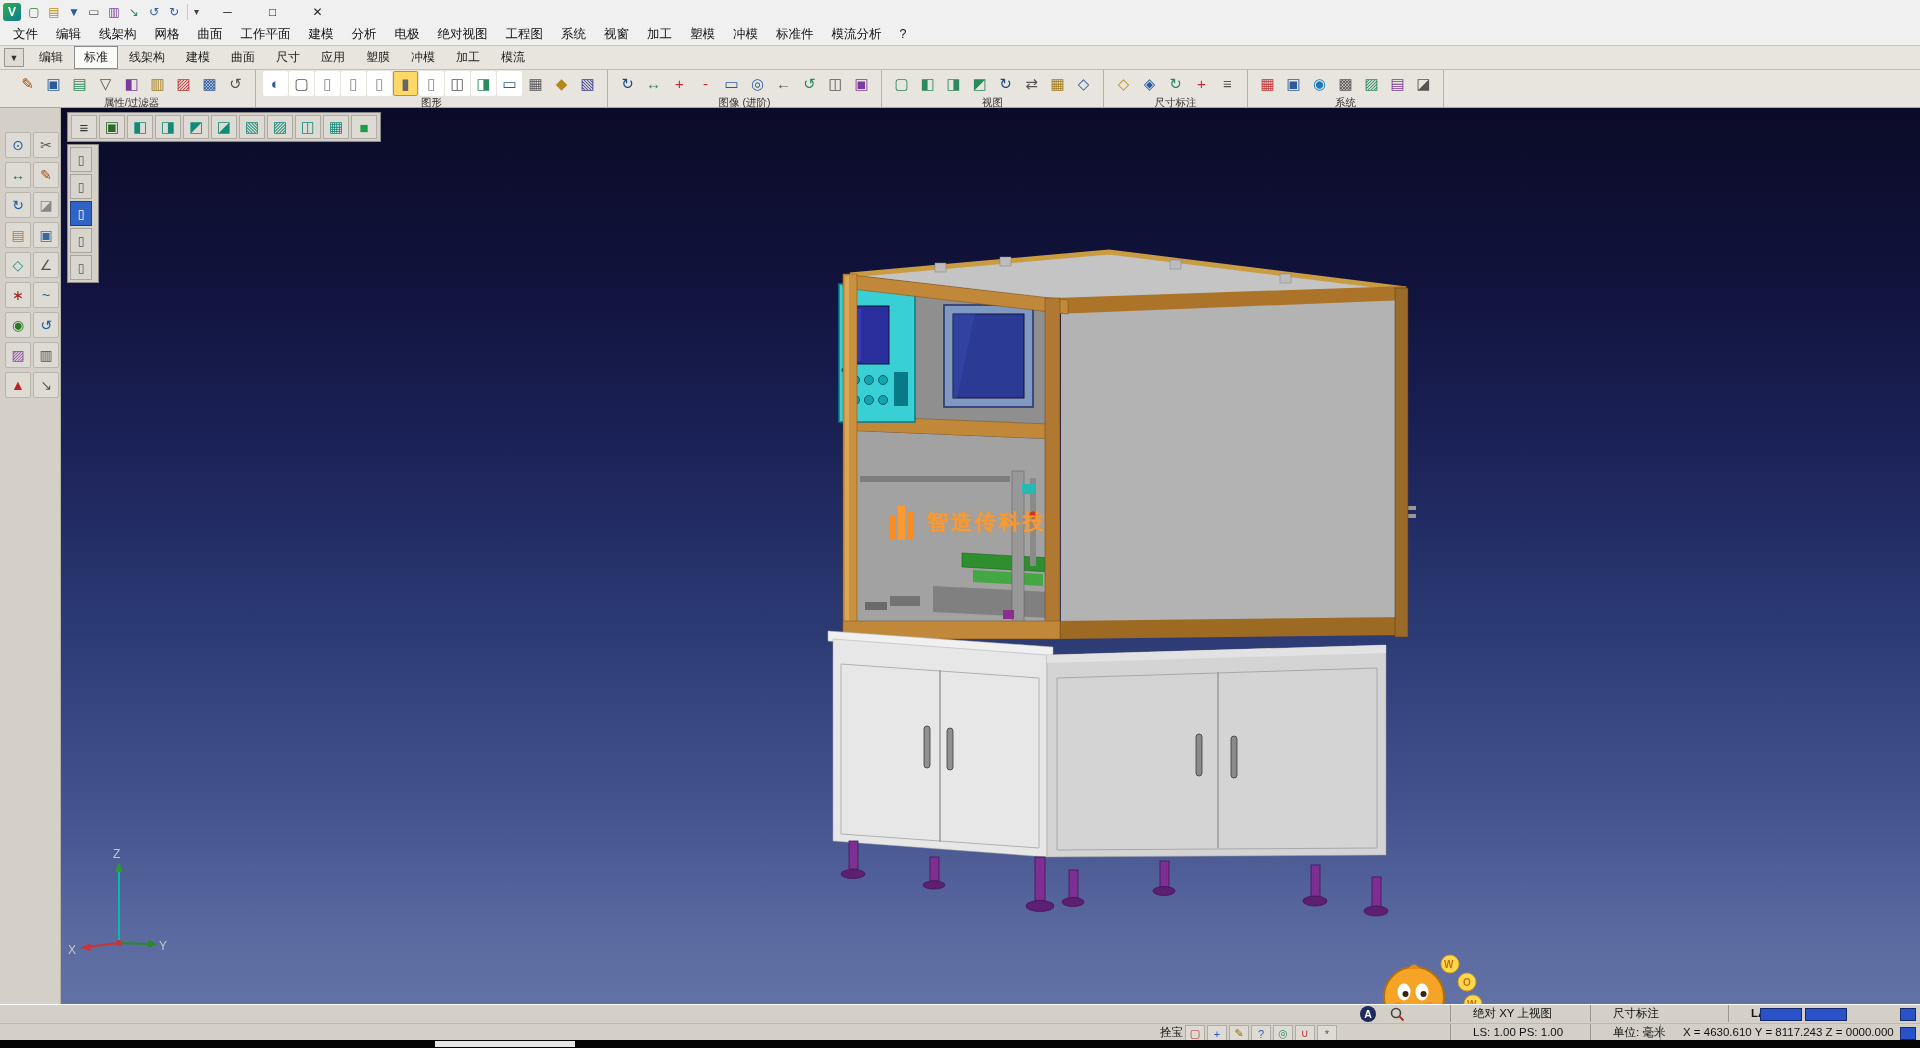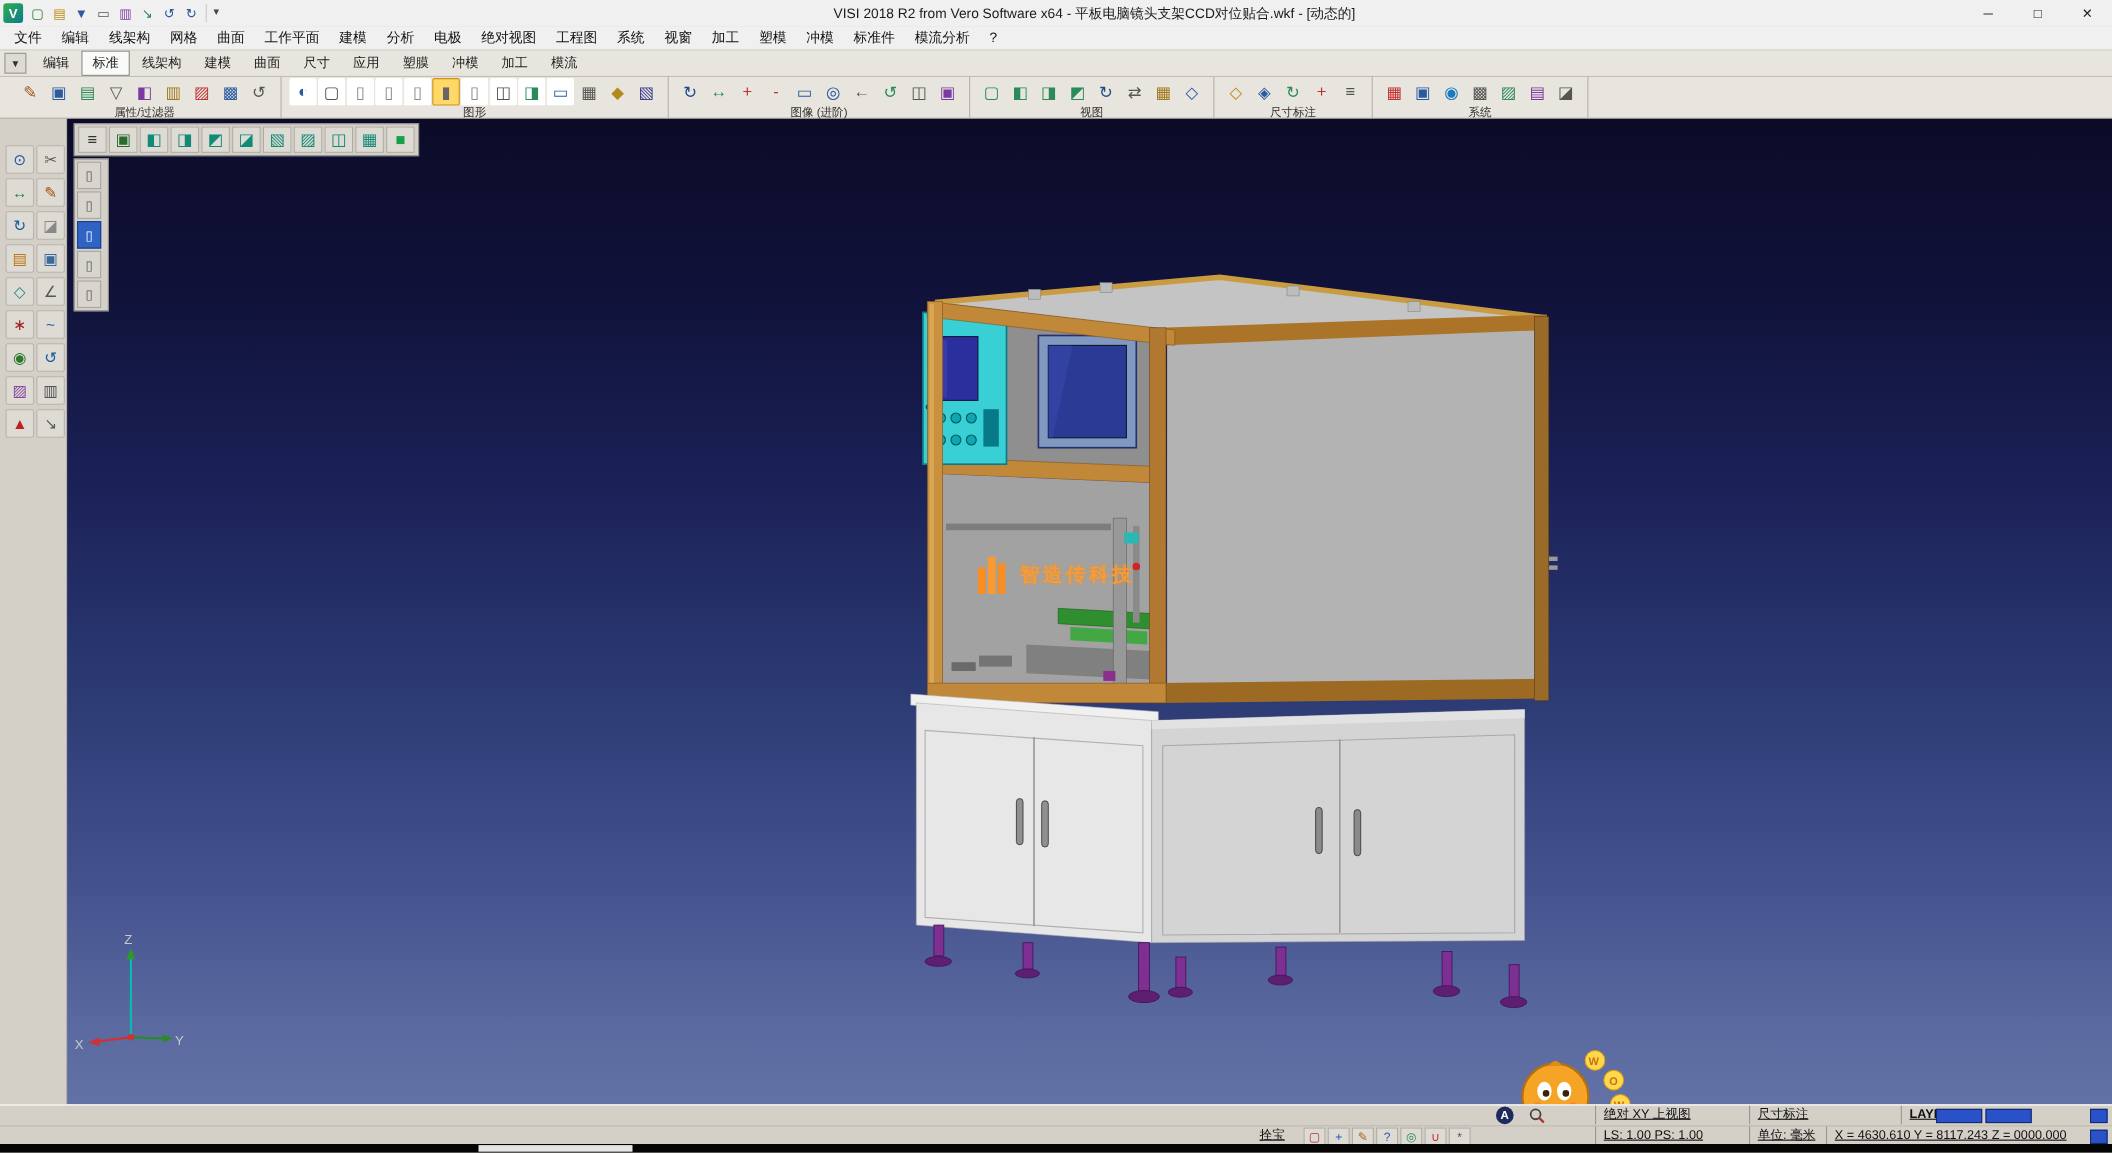--- a/index.html
+++ b/index.html
@@ -88,7 +88,6 @@
       <div class="qicon" style="color: rgb(42, 90, 160);">↻</div>
     </div>
   <div id="qat-drop">▾</div>
-  <div id="title-text">VISI 2018 R2 from Vero Software x64 - 平板电脑镜头支架CCD对位贴合.wkf - [动态的]</div>
   <div id="win-controls">
     <div class="wbtn">─</div>
     <div class="wbtn">□</div>

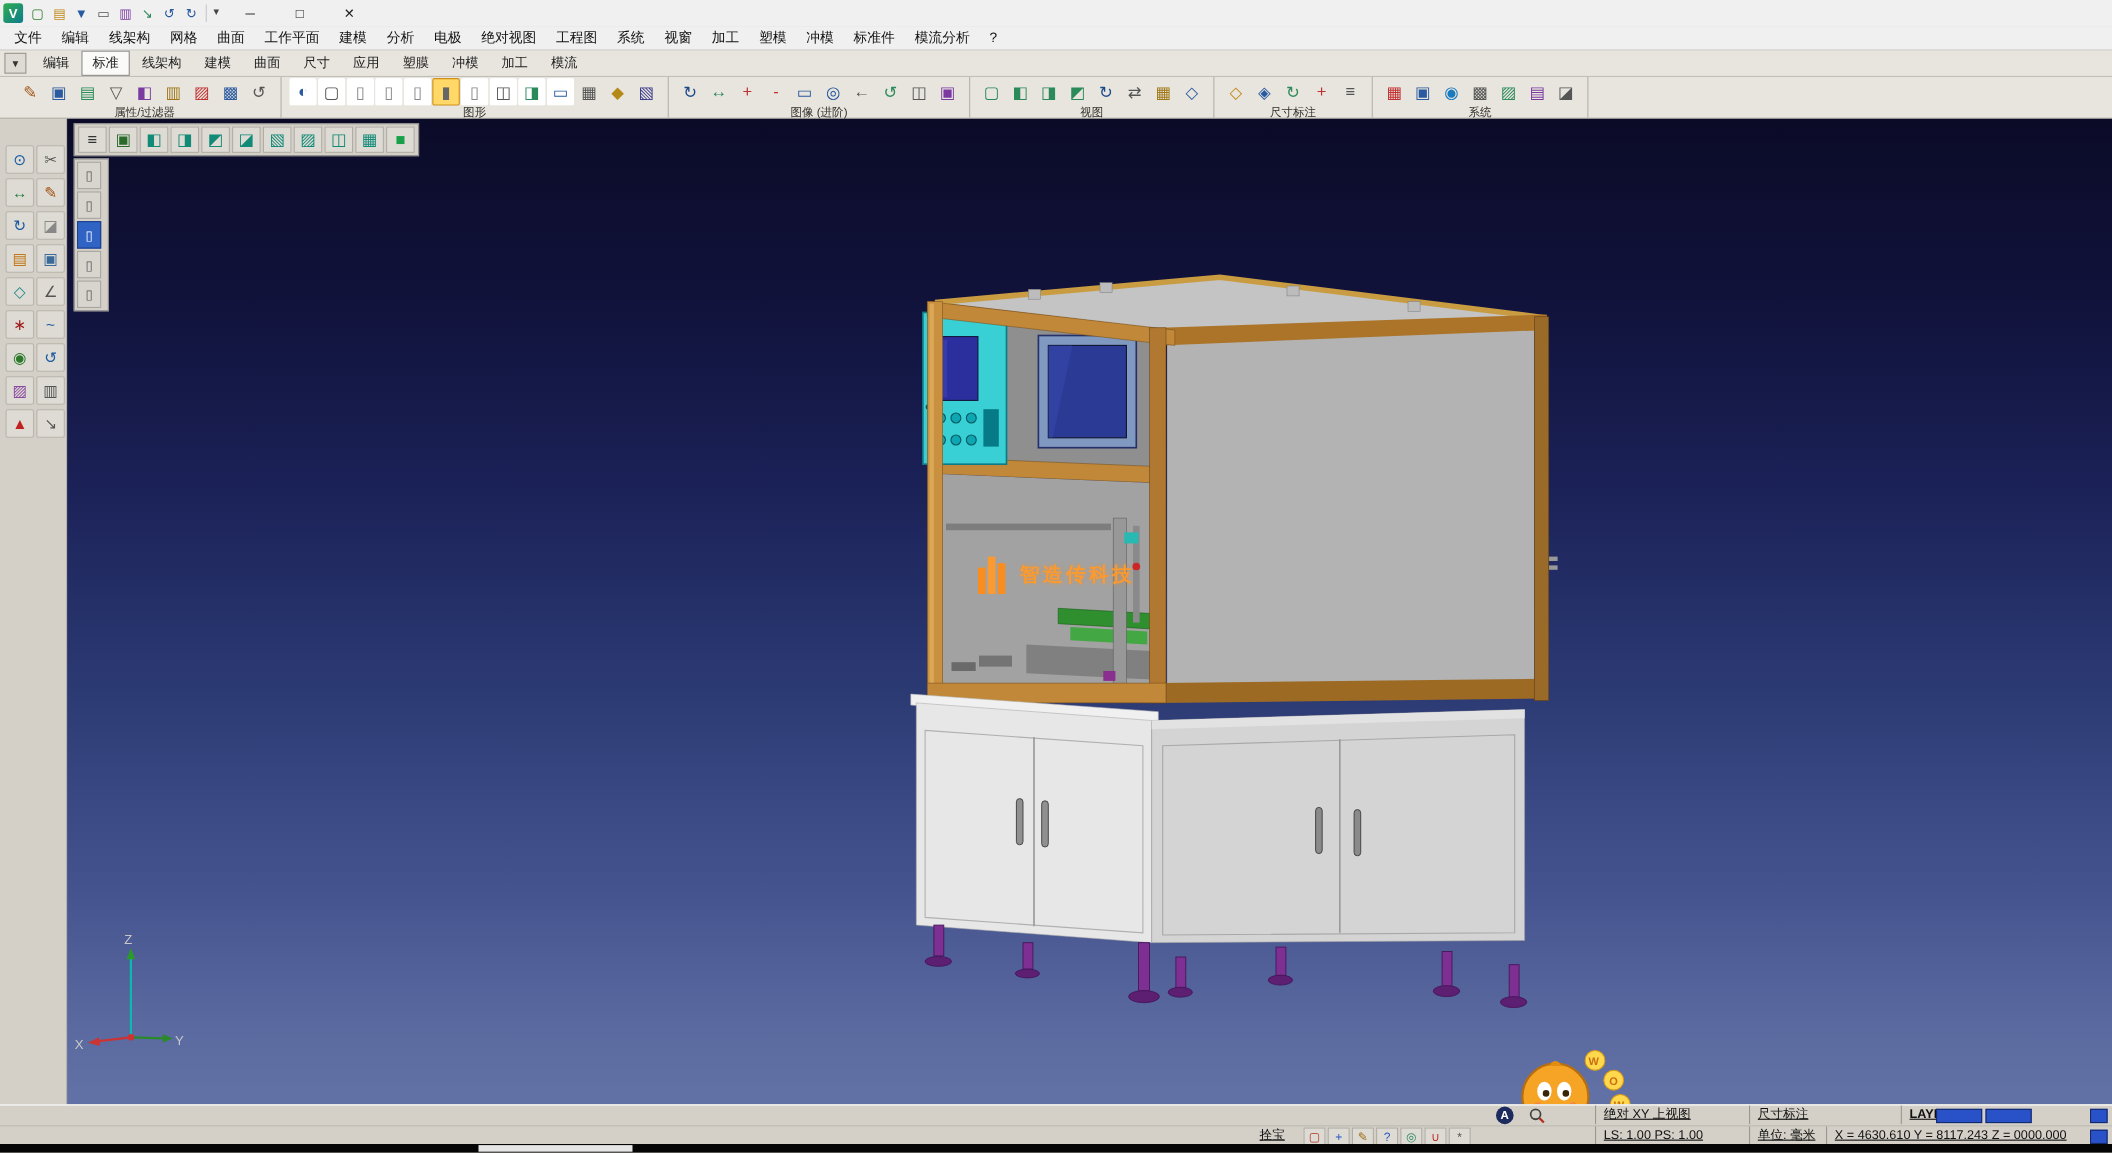--- a/index.html
+++ b/index.html
@@ -54,7 +54,7 @@
             background:linear-gradient(180deg,#0b0b28 0%,#10123a 18%,#1b2258 38%,#2c3a74 58%,#44538e 78%,#5a699f 92%,#6272a6 100%);}
   #machine-svg{position:absolute;left:0;top:0;}
   #watermark{position:absolute;left:828px;top:394px;display:flex;align-items:center;gap:8px;opacity:.95;}
-  #wm-text{font-size:18px;font-weight:bold;color:#ff9a2a;letter-spacing:3px;text-shadow:0 0 5px rgba(255,140,20,.45);}
+  #wm-text{font-size:21px;font-weight:bold;color:#ff9a2a;letter-spacing:3px;text-shadow:0 0 5px rgba(255,140,20,.45);}
   #axis-svg{position:absolute;left:1px;top:732px;}
   #mascot-svg{position:absolute;left:1317px;top:842px;}
   .axis-label{font-size:12px;fill:#c8c8c8;font-family:"Liberation Sans",sans-serif;}

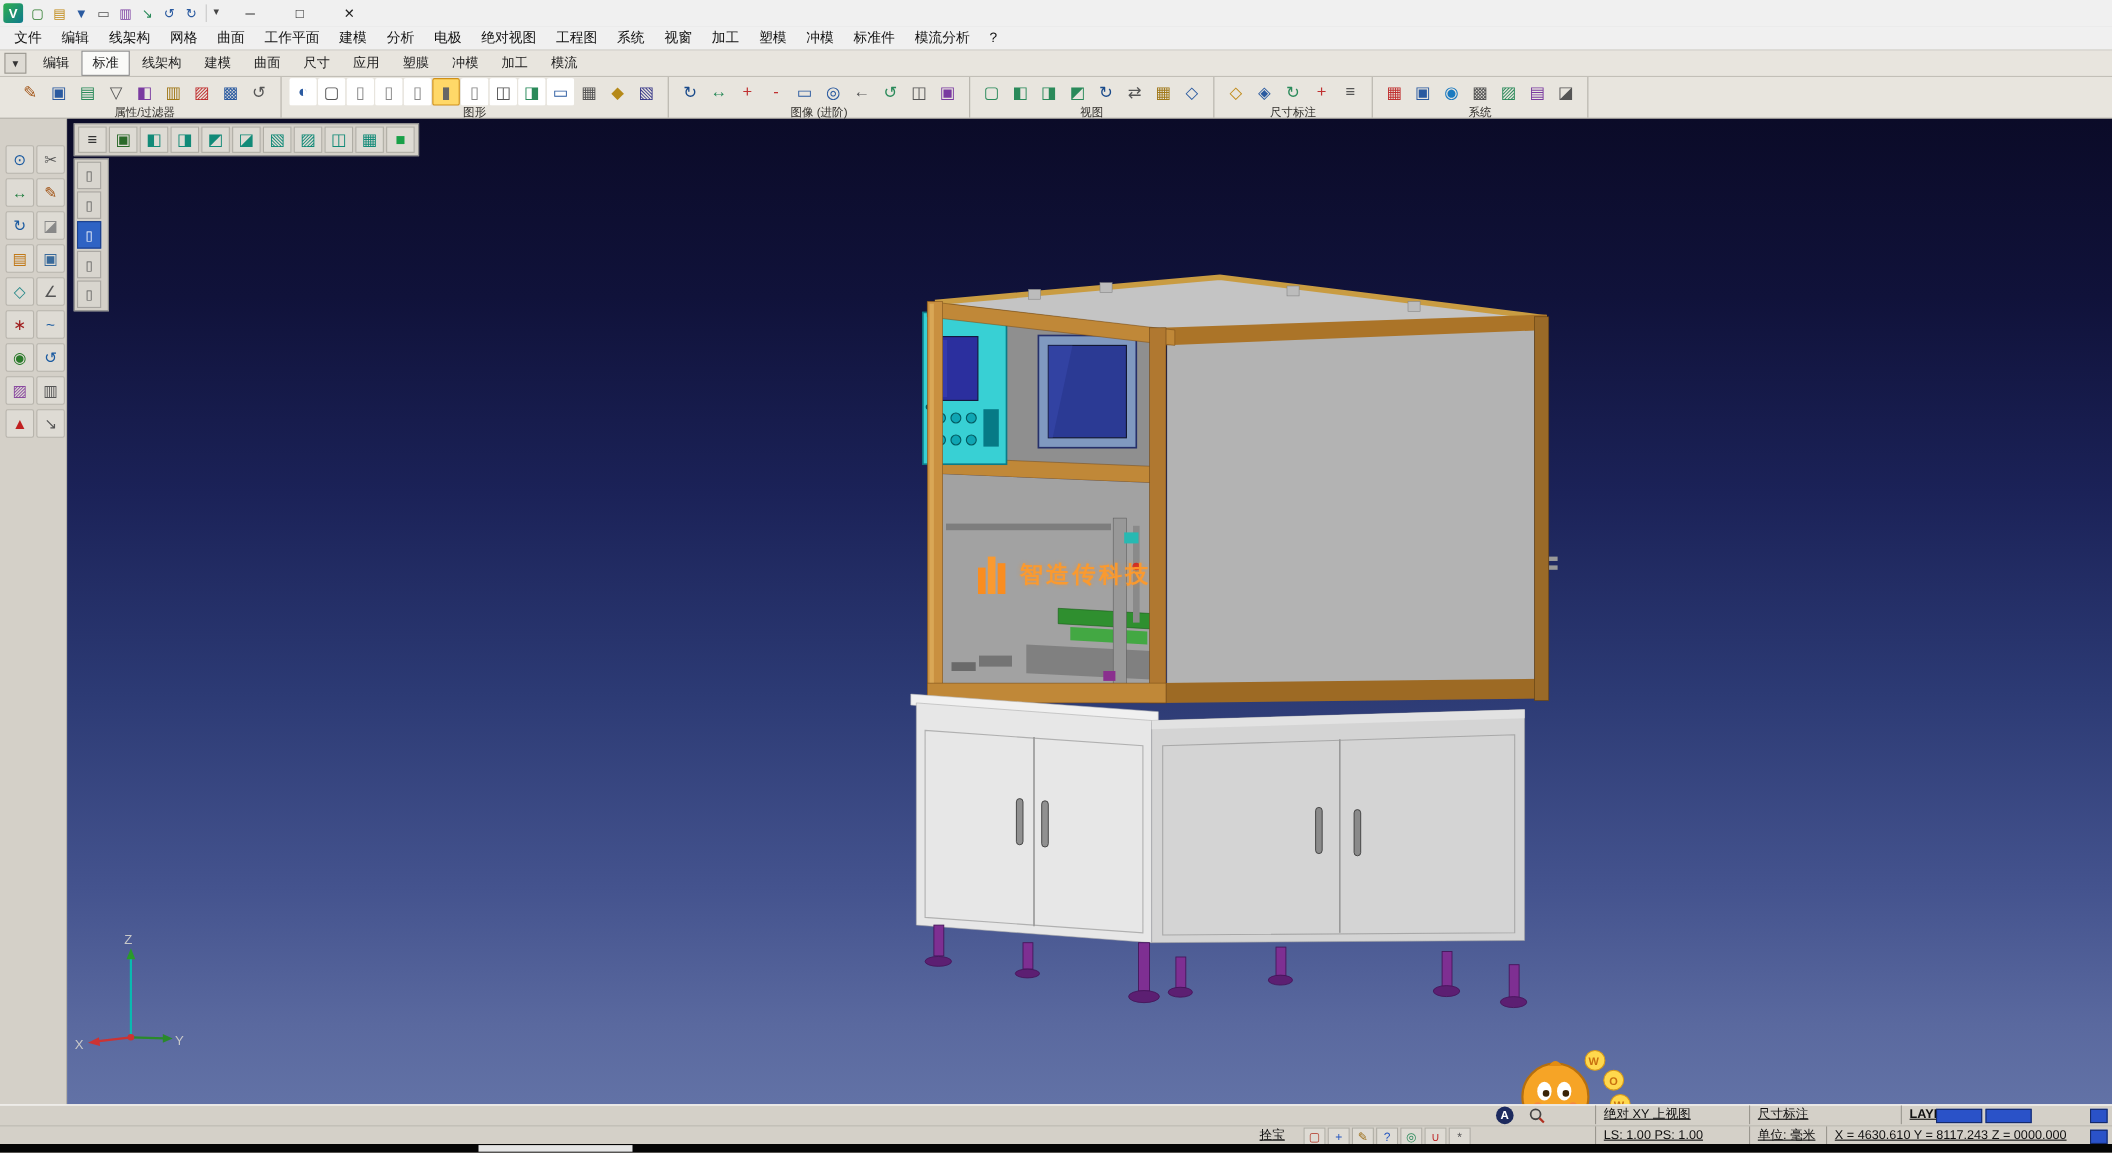--- a/index.html
+++ b/index.html
@@ -62,7 +62,7 @@
   #statusbar{position:absolute;left:0;top:1004px;width:1920px;height:36px;background:#d4d0c8;border-top:1px solid #fff;box-sizing:border-box;font-size:11.5px;}
   #srow1,#srow2{position:relative;height:18px;width:1920px;}
   #srow1{border-bottom:1px solid #bcb9b1;}
-  .sfield{position:absolute;top:0;height:17px;line-height:17px;border-left:1px solid #9a978f;padding-left:7px;white-space:nowrap;color:#111;text-decoration:underline;}
+  .sfield{position:absolute;top:0;height:17px;line-height:17px;border-left:1px solid #9a978f;padding-left:22px;white-space:nowrap;color:#111;}
   #a-badge{position:absolute;left:1360px;top:1px;width:16px;height:16px;border-radius:50%;background:#1d2a5e;color:#fff;
            font-size:10.5px;display:flex;align-items:center;justify-content:center;font-weight:bold;}
   #status-icons{position:absolute;left:1185px;top:1px;display:flex;gap:2px;}

